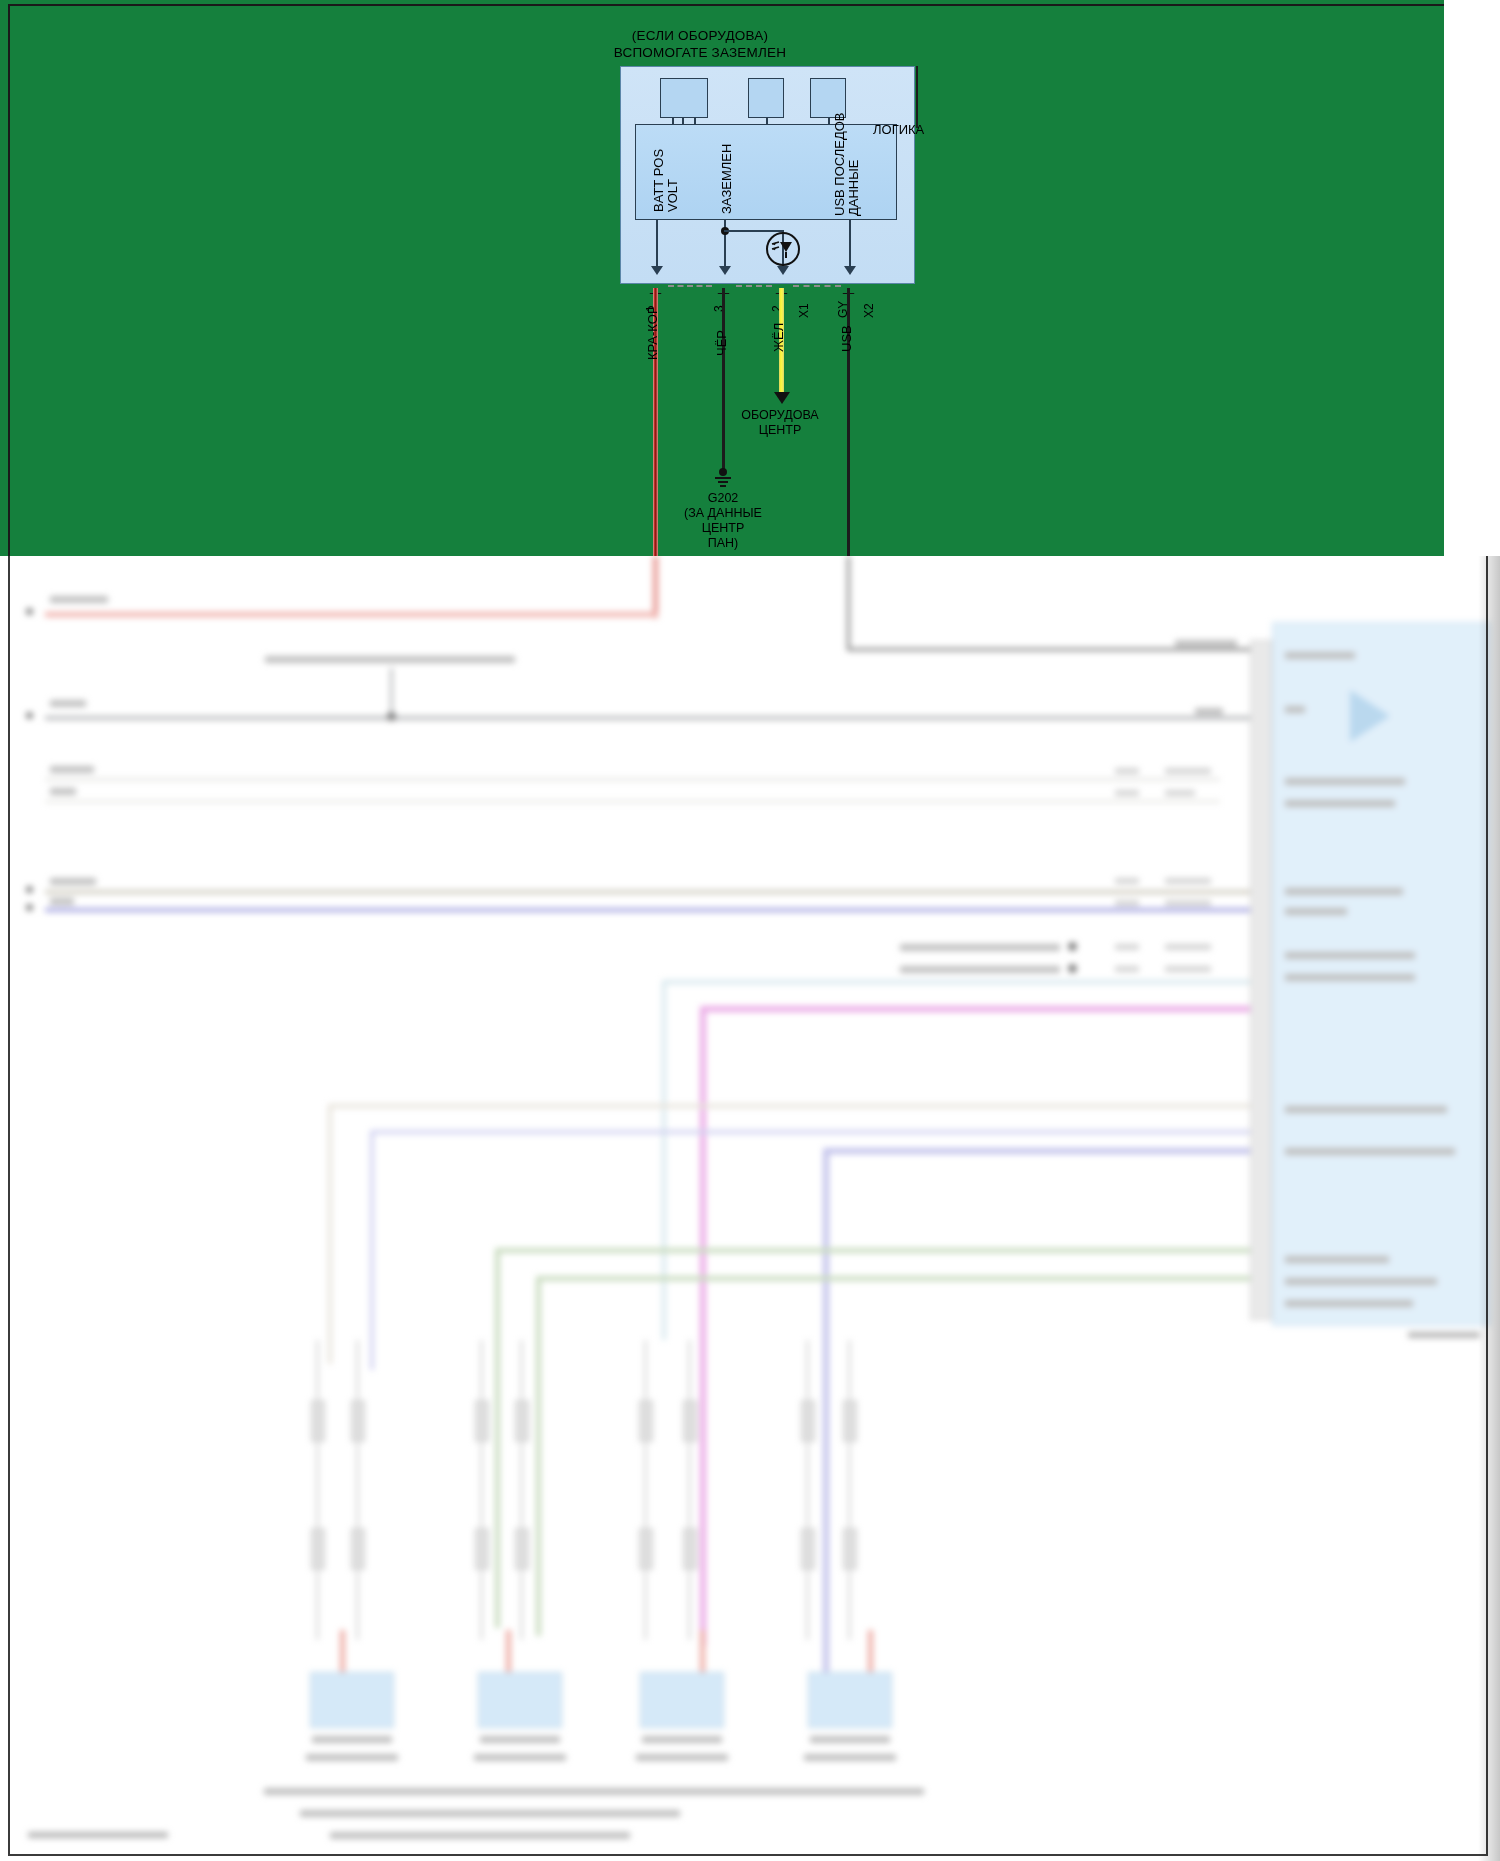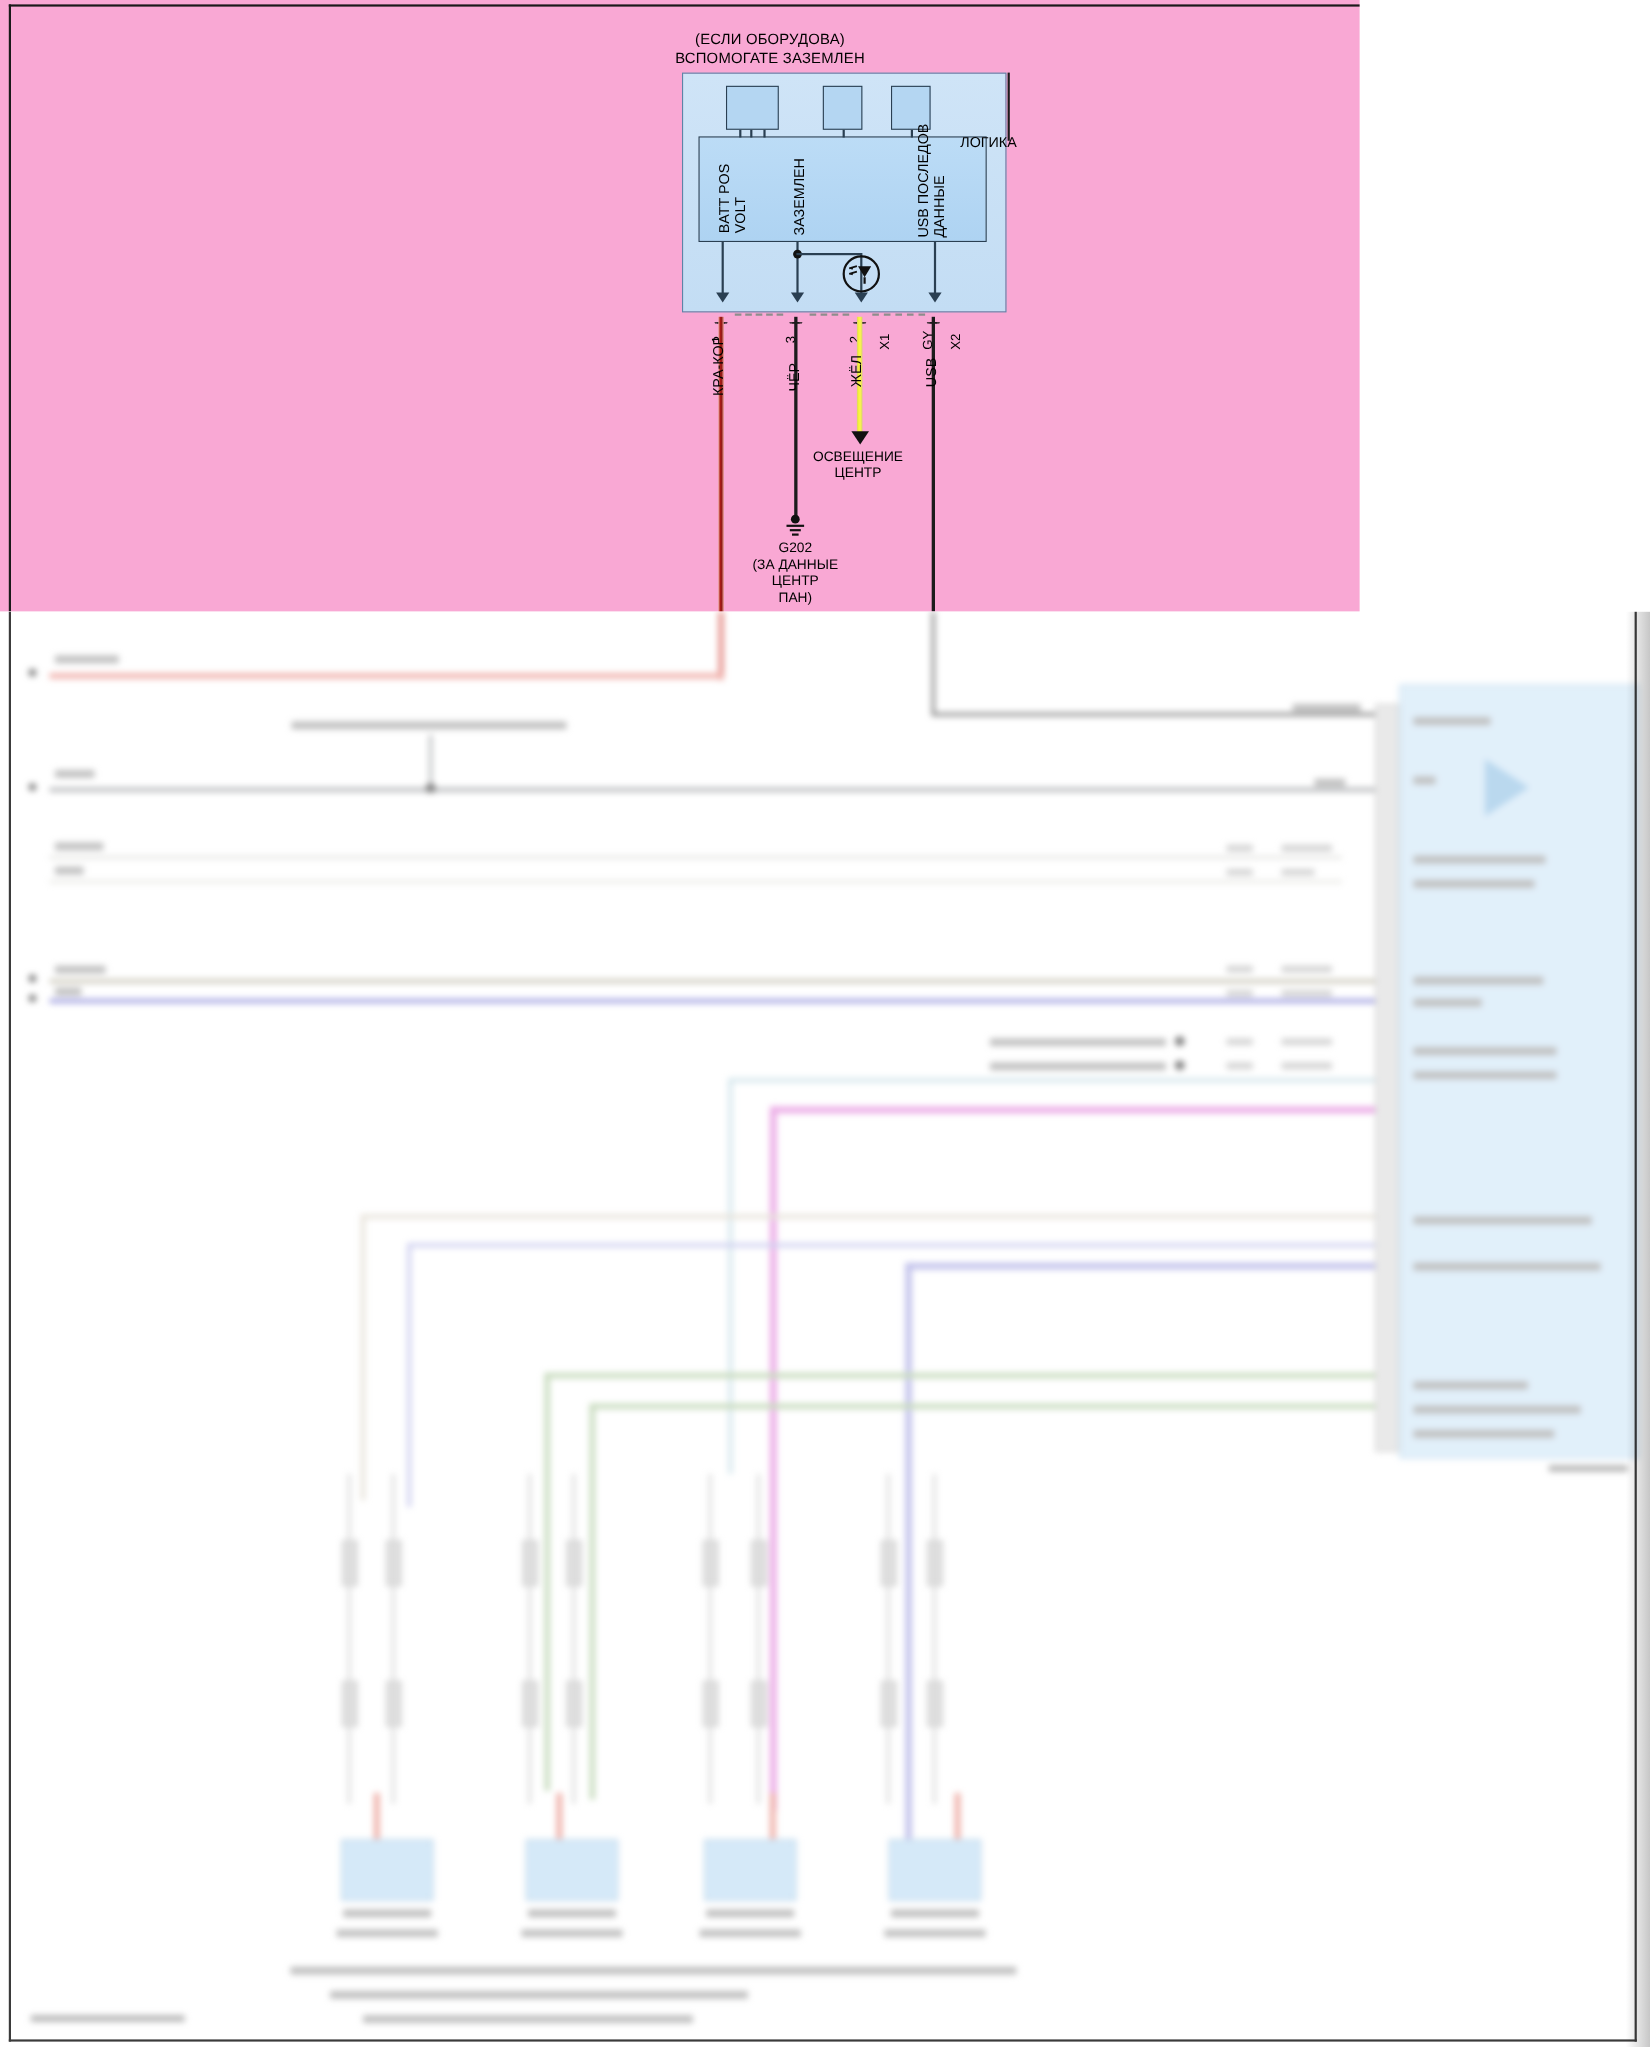--- a/index.html
+++ b/index.html
@@ -7,7 +7,7 @@
   #page{position:relative;width:1500px;height:1861px;background:#ffffff;overflow:hidden;}
 
   
-  #sheet-top{position:absolute;left:0;top:0;width:1236px;height:556px;background:#f9a8d4;overflow:hidden;}
+  #sheet-top{position:absolute;left:0;top:0;width:1444px;height:556px;background:#15803d;overflow:hidden;}
   #sheet-top-border{position:absolute;left:8px;top:4px;width:1480px;height:552px;border:2px solid #1a1a1a;border-bottom:none;box-sizing:border-box;}
 
   .ttl{position:absolute;text-align:center;color:#000;font-size:13.5px;line-height:16px;letter-spacing:.2px;white-space:nowrap;}

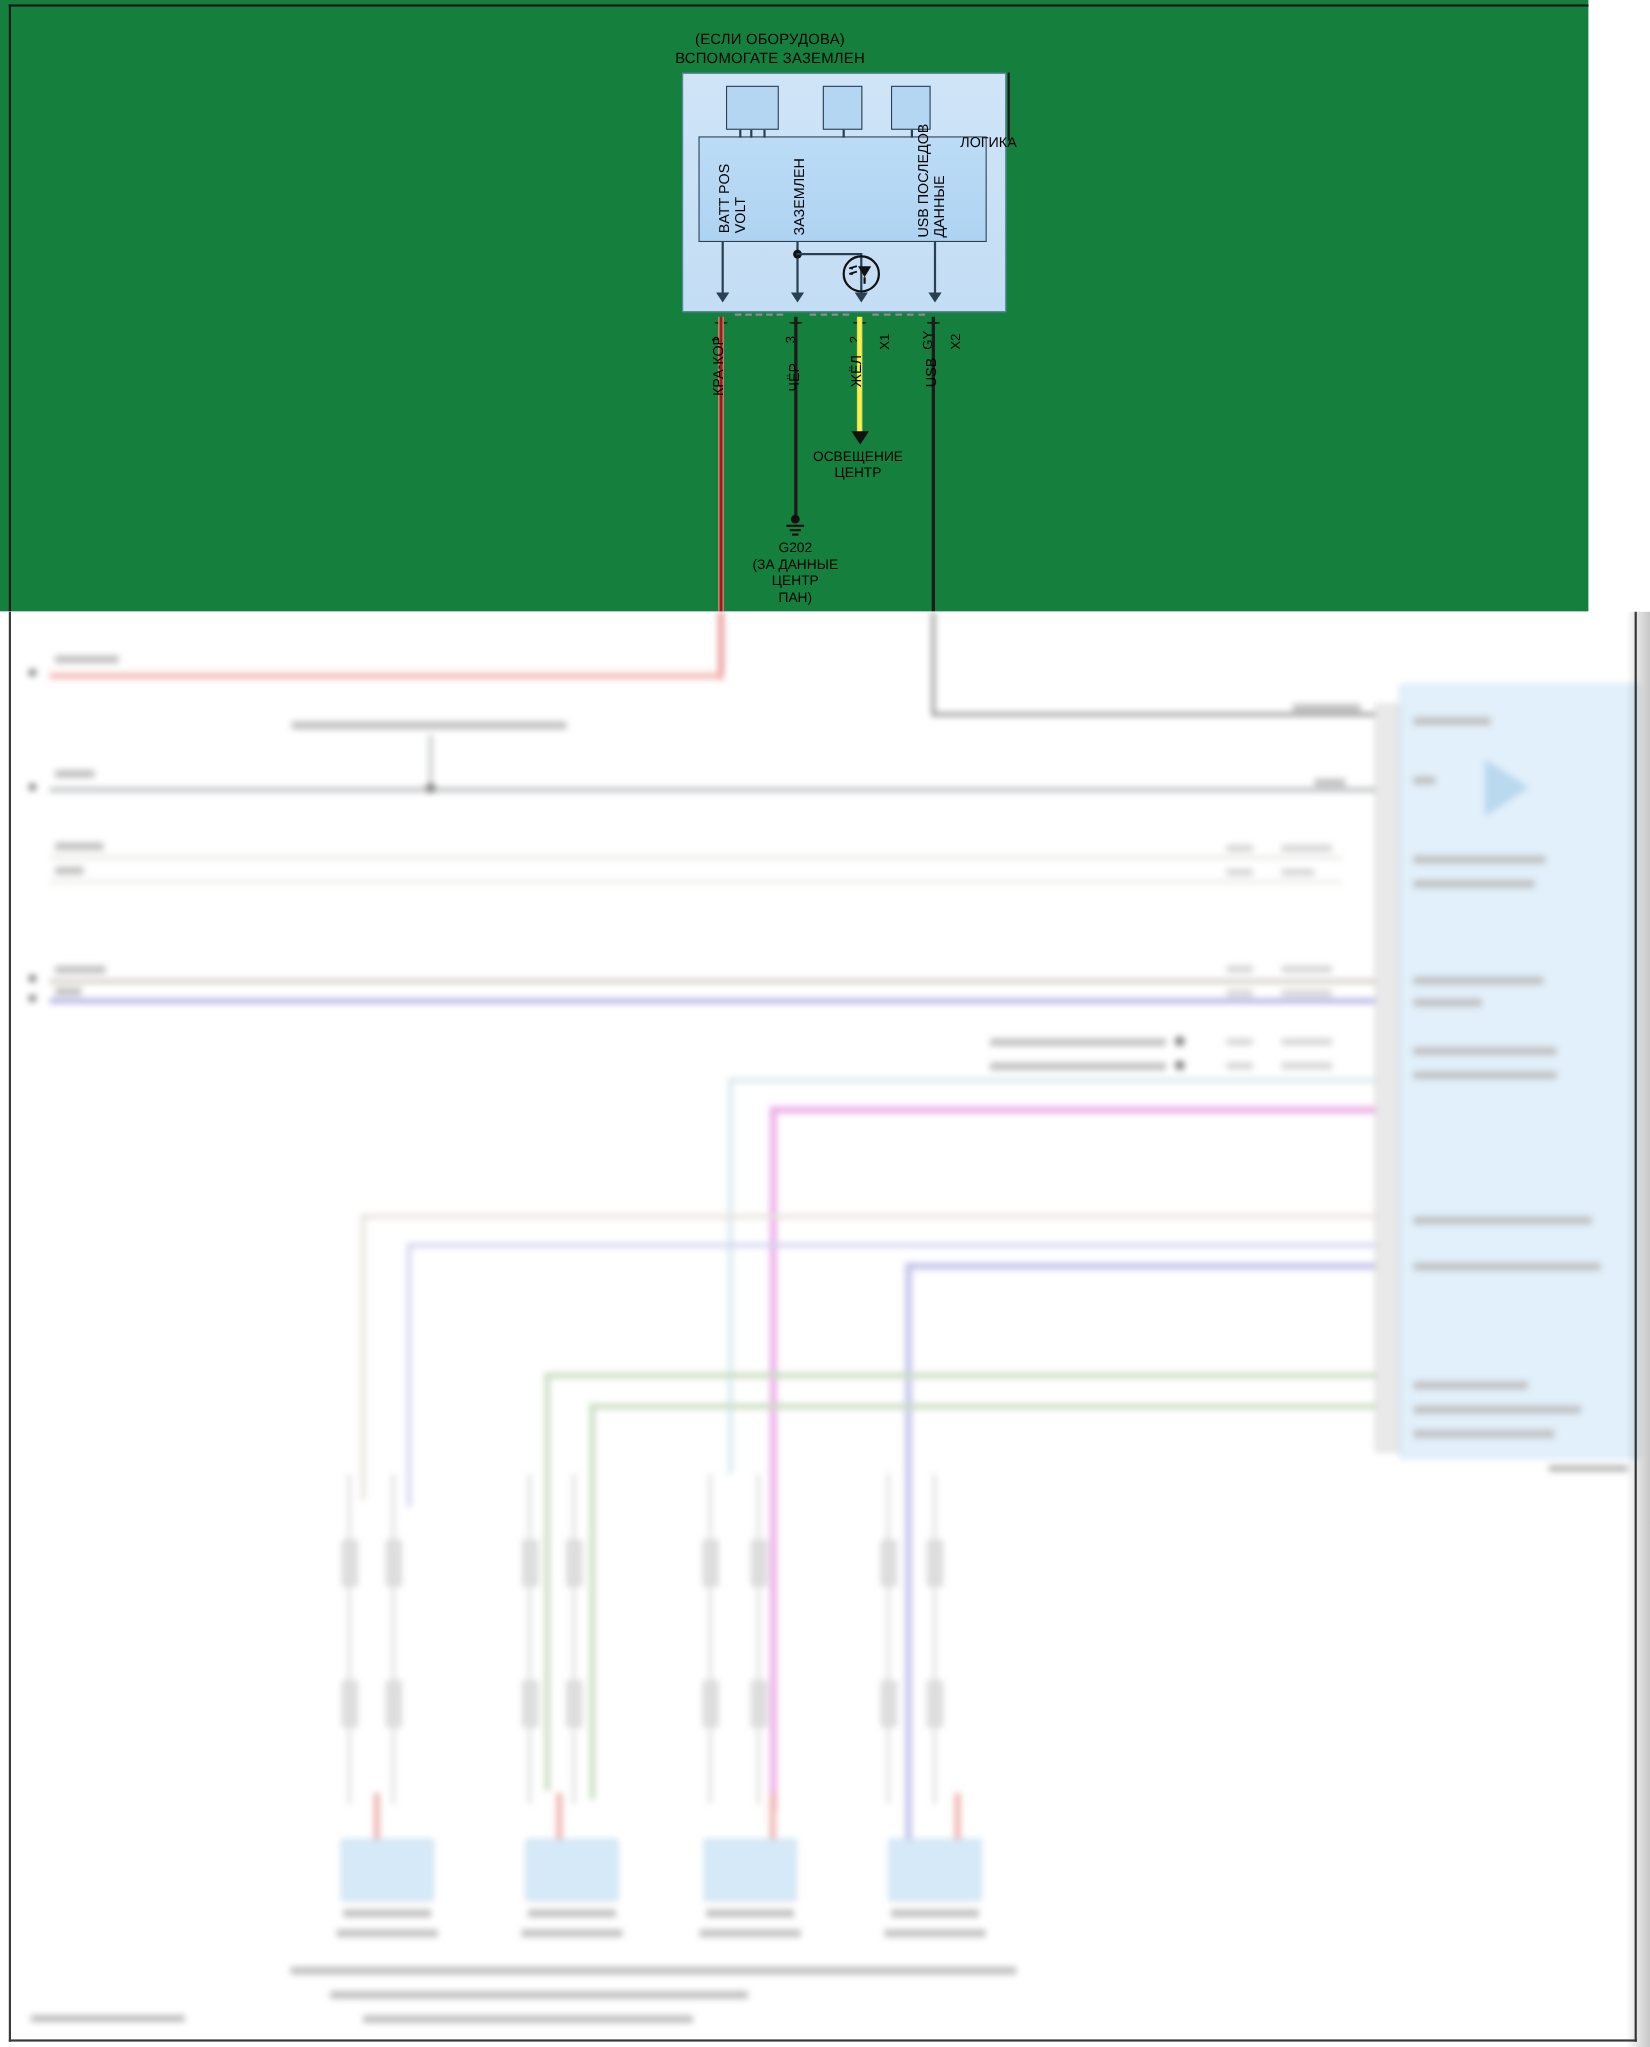--- a/index.html
+++ b/index.html
@@ -158,7 +158,7 @@
     <div class="wire w-yel" style="left:779px;top:288px;width:5px;height:106px;"></div>
     <div class="wlbl" style="left:771px;top:352px;">ЖЁЛ</div>
     <div class="arrowdn-b" style="left:774px;top:392px;"></div>
-    <div class="ctr" style="left:700px;top:408px;width:160px;">ОСВЕЩЕНИЕ</div>
+    <div class="ctr" style="left:700px;top:408px;width:160px;">ОБОРУДОВА</div>
     <div class="ctr" style="left:700px;top:423px;width:160px;">ЦЕНТР</div>
 
     <div class="wire w-blk" style="left:847px;top:288px;width:3px;height:268px;"></div>

